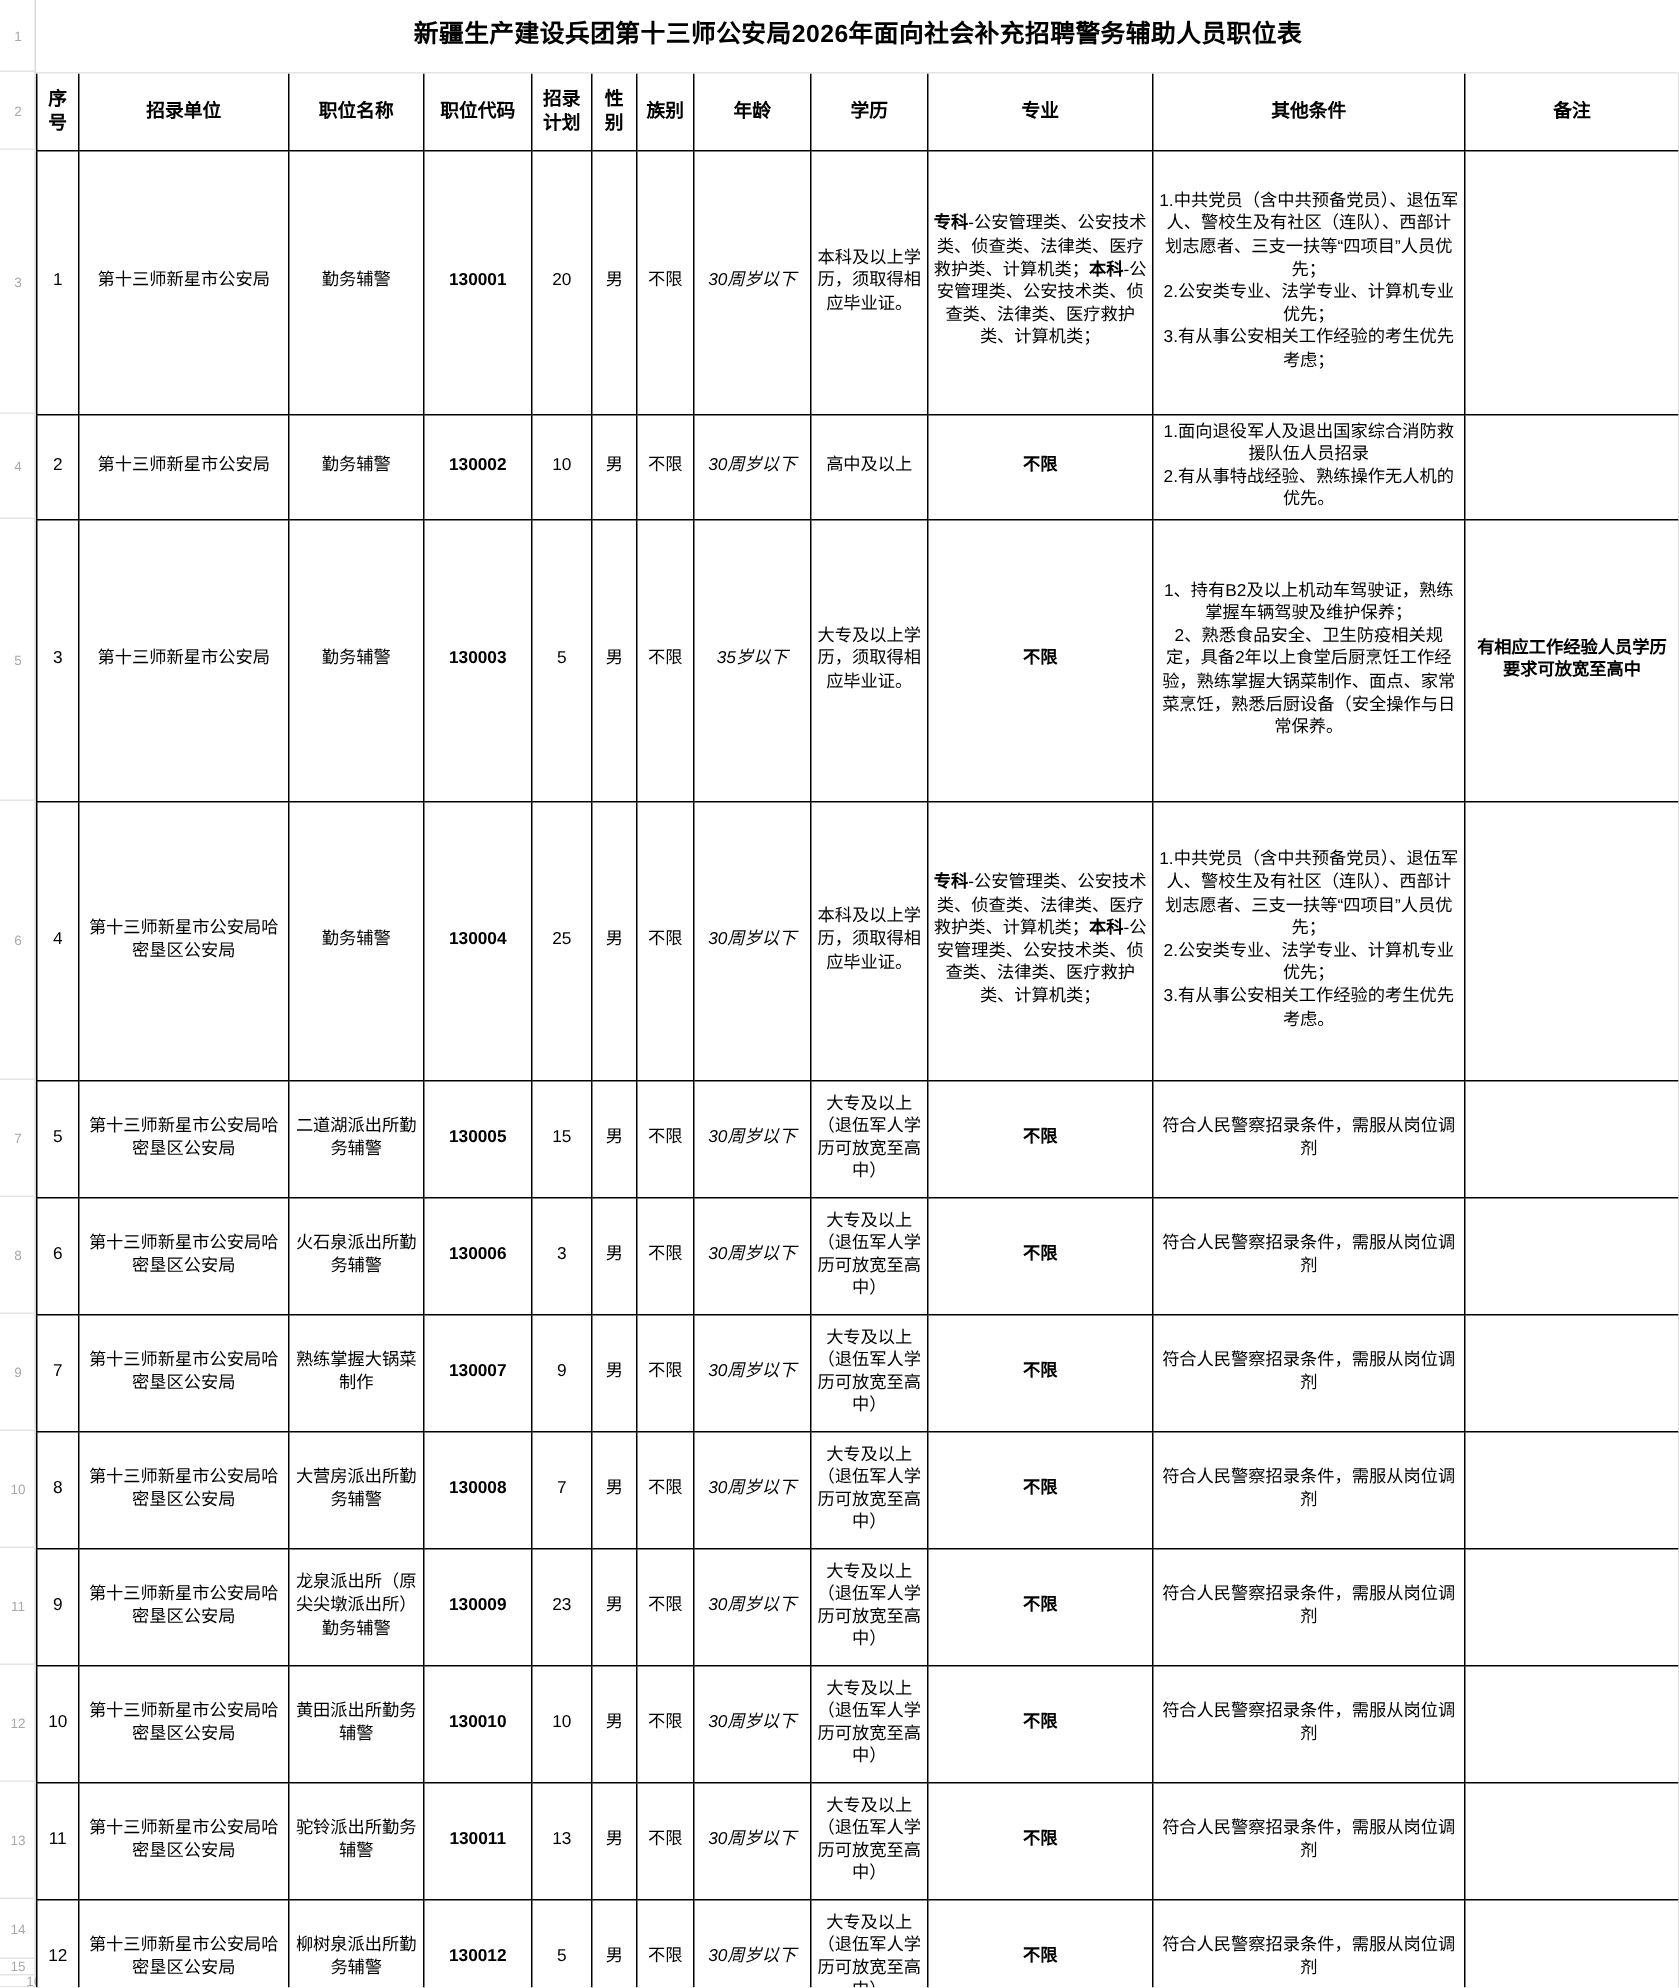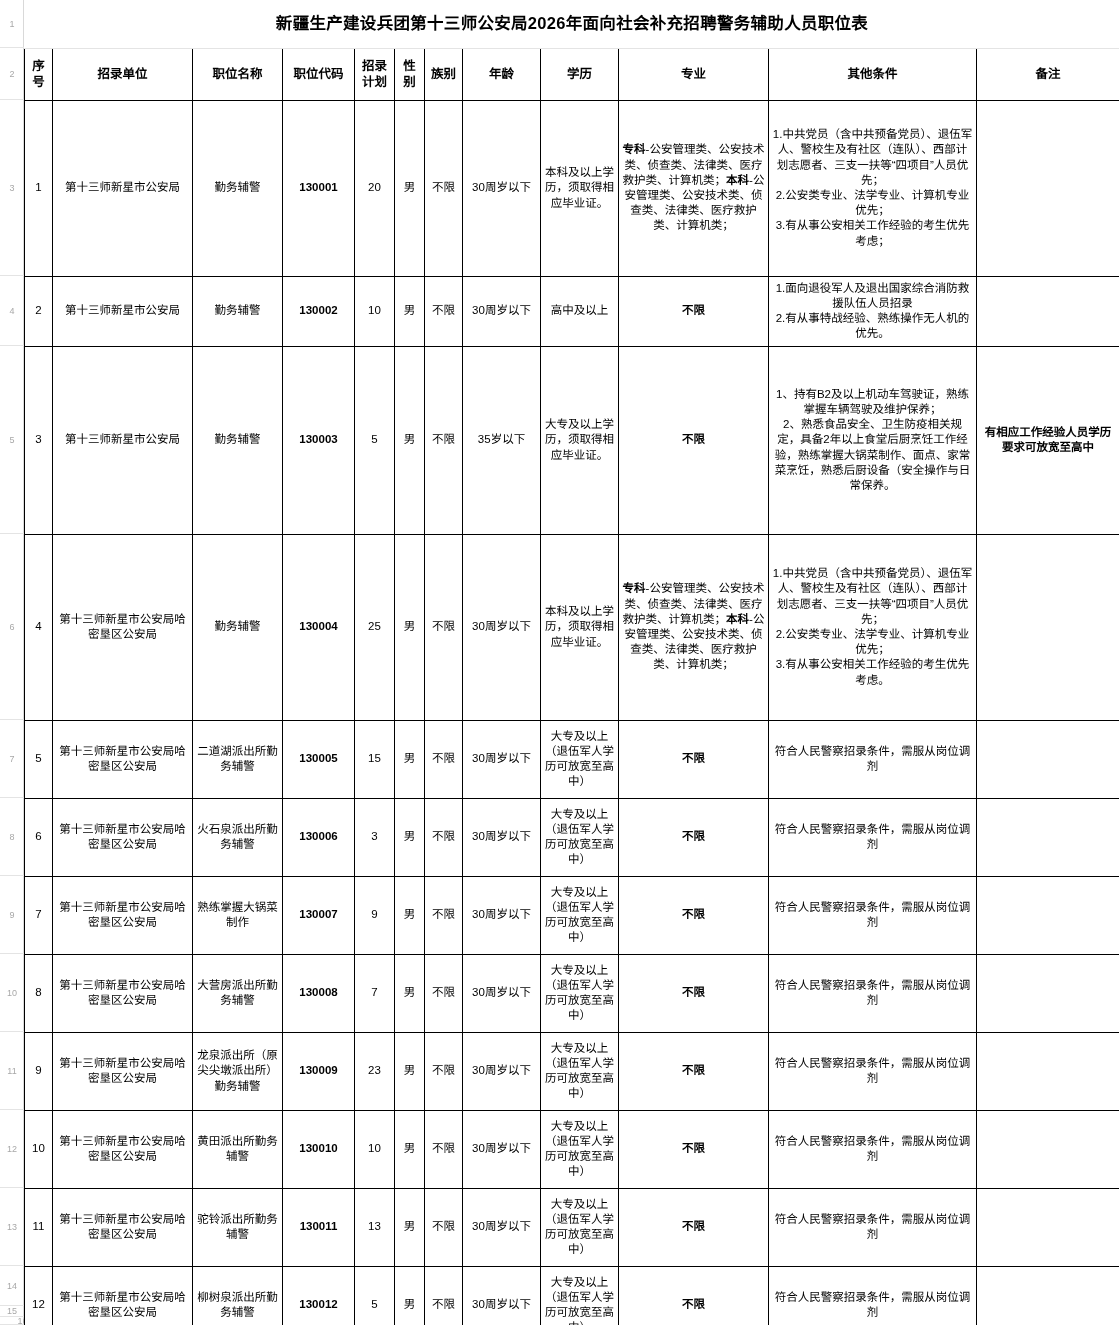--- a/index.html
+++ b/index.html
@@ -89,7 +89,7 @@
   td.c-mid    { text-align: center; vertical-align: middle; }
   td.c-midl   { text-align: left;  vertical-align: middle; padding-left: 4px; }
   td.c-code   { font-size: 11px; font-weight: bold; }
-  td.nowrapish{ word-break: keep-all; white-space: nowrap; }
+  td.nowrapish{ word-break: keep-all; white-space: nowrap; font-style: italic; }
 
   
   td.c-remark { text-align: left; vertical-align: middle; padding-left: 2px; font-weight: bold; }

